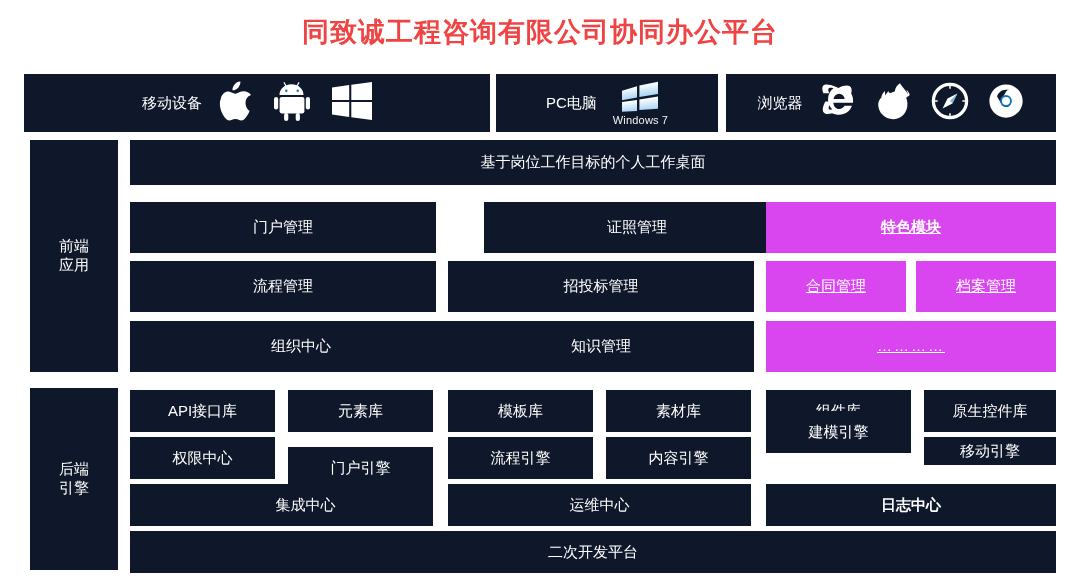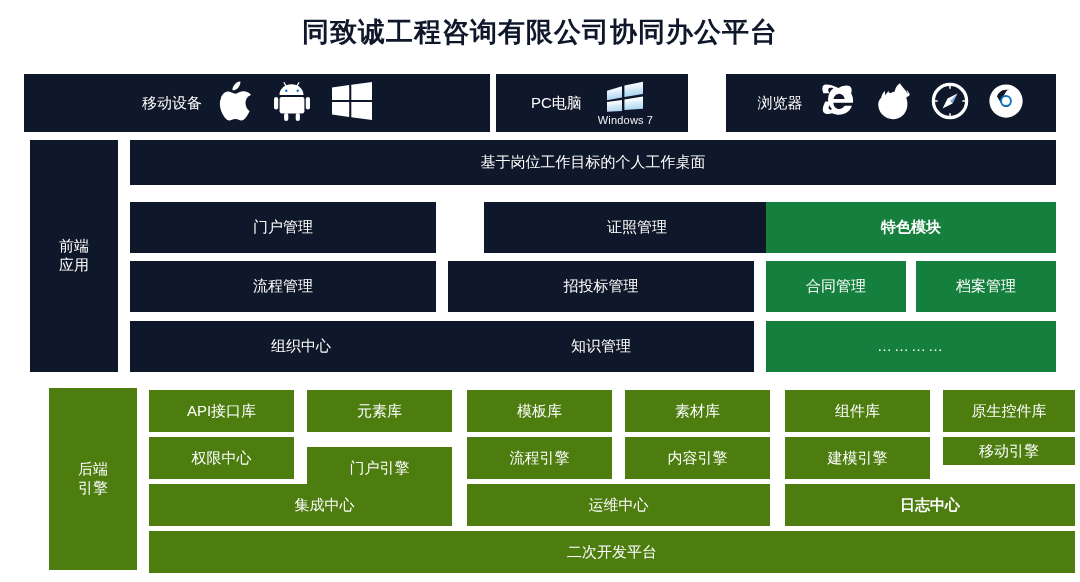--- a/index.html
+++ b/index.html
@@ -15,7 +15,7 @@
   .title{
     position:absolute;left:0;top:14px;width:1080px;
     text-align:center;
-    font-size:27px;font-weight:bold;color:#0f172a;
+    font-size:27px;font-weight:bold;color:#ef4444;
     letter-spacing:1px;
     text-shadow:0 0 1px #ffffff, 1px 1px 0 #ffffff, -1px -1px 0 rgba(255,255,255,.9);
   }

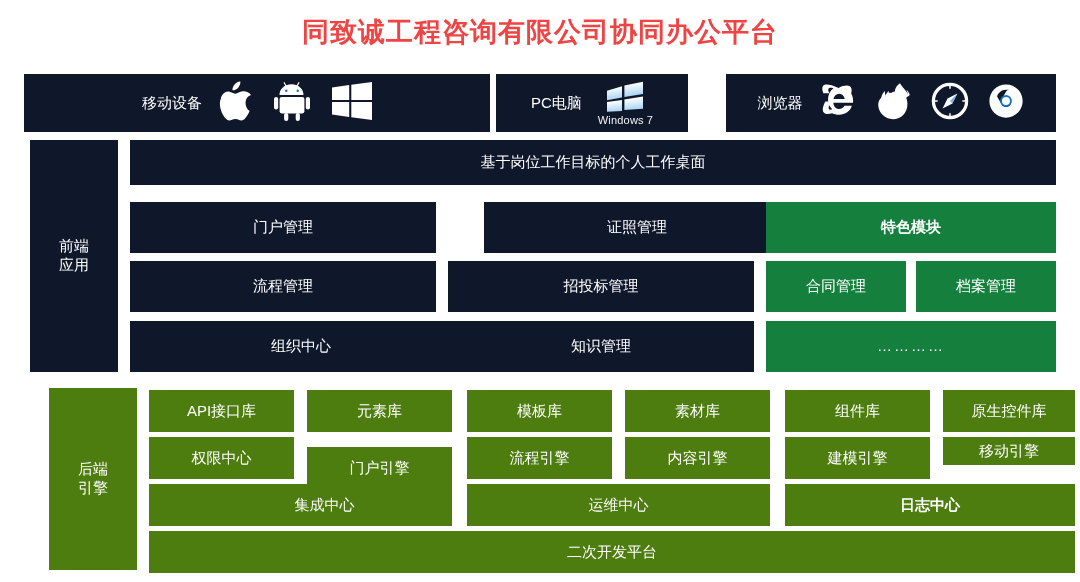--- a/index.html
+++ b/index.html
@@ -92,7 +92,7 @@
     </div>
   </div>
 
-  <div class="box blue devbar" style="left:496px;width:192px;">
+  <div class="box blue devbar" style="left:496px;width:222px;">
     <div class="dev-inner">
       <span class="devlabel">PC电脑</span>
       <span class="winlogo">

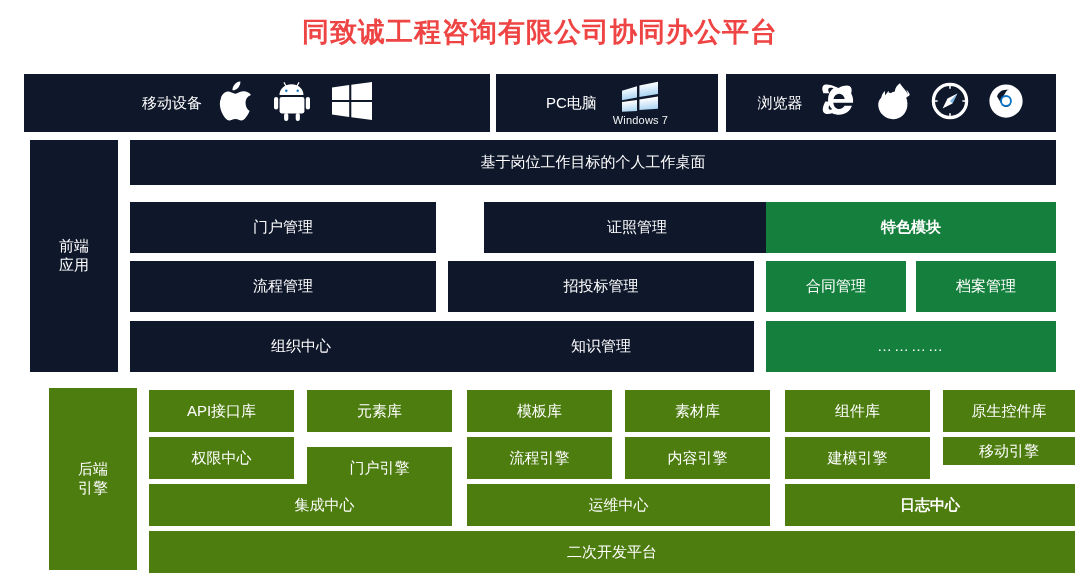--- a/index.html
+++ b/index.html
@@ -32,7 +32,7 @@
     white-space:nowrap;
   }
   .blue{background:#0f172a;}
-  .orange{background:#15803d;}
+  .orange{background:#d946ef;text-decoration:underline;}
   .gray{background:#4d7c0f;margin-left:19px;}
   .bold{font-weight:bold;}
   .stack{flex-direction:column;}

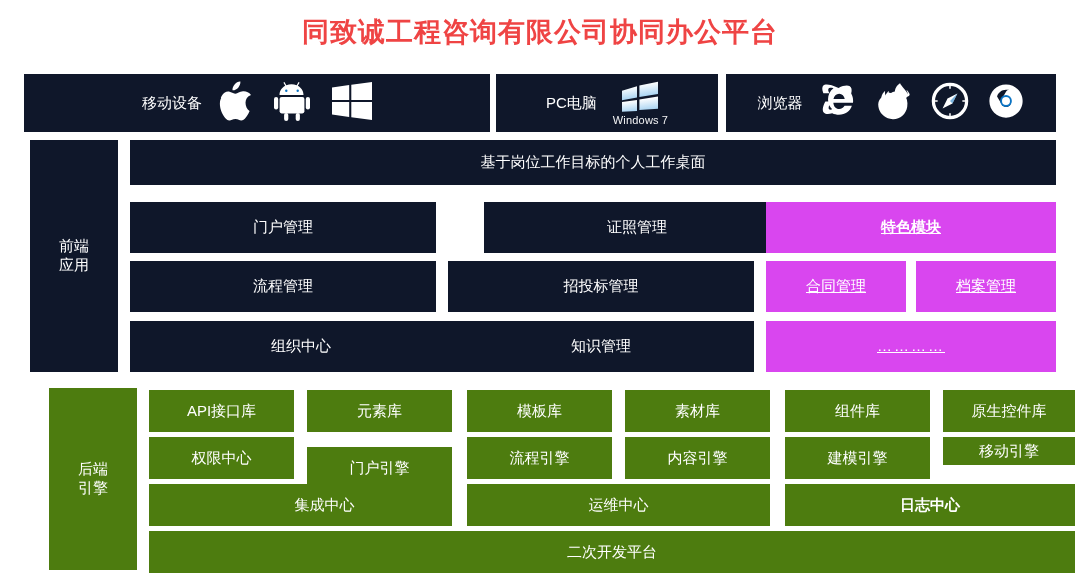--- a/index.html
+++ b/index.html
@@ -33,7 +33,7 @@
   }
   .blue{background:#0f172a;}
   .orange{background:#d946ef;text-decoration:underline;}
-  .gray{background:#4d7c0f;margin-left:19px;}
+  .gray{background:#0f172a;}
   .bold{font-weight:bold;}
   .stack{flex-direction:column;}
 

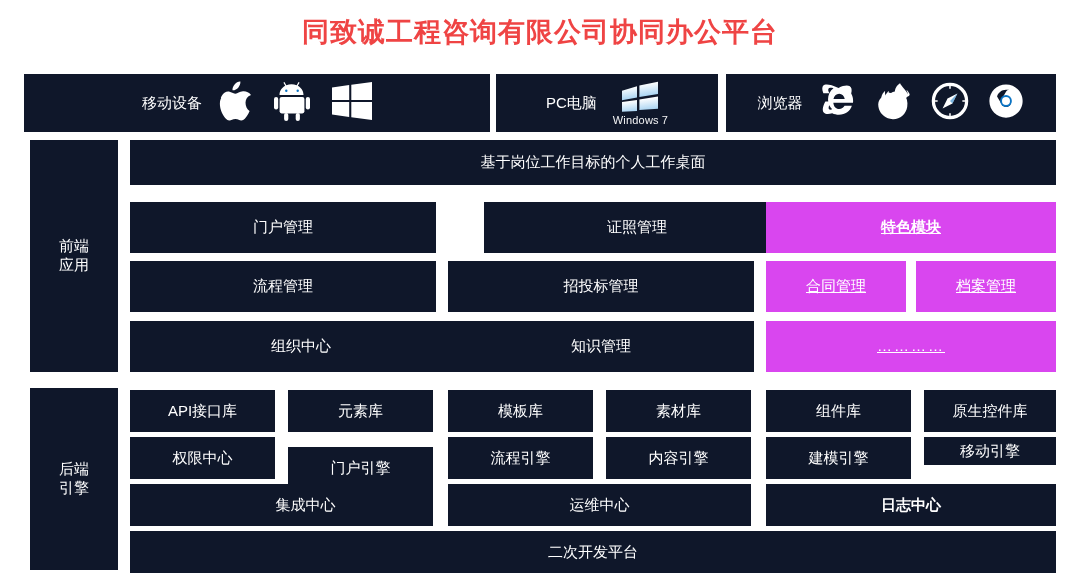--- a/index.html
+++ b/index.html
@@ -191,7 +191,7 @@
   <div class="box gray" style="left:288px;top:447px;width:145px;height:42px;">门户引擎</div>
   <div class="box gray" style="left:448px;top:437px;width:145px;height:42px;">流程引擎</div>
   <div class="box gray" style="left:606px;top:437px;width:145px;height:42px;">内容引擎</div>
-  <div class="box gray" style="left:766px;top:437px;width:145px;height:42px;">建模引擎</div>
+  <div class="box gray" style="left:766px;top:411px;width:145px;height:42px;">建模引擎</div>
   <div class="box gray" style="left:924px;top:437px;width:132px;height:28px;">移动引擎</div>
 
   <div class="box gray" style="left:130px;top:484px;width:303px;height:42px;padding-left:48px;">集成中心</div>

